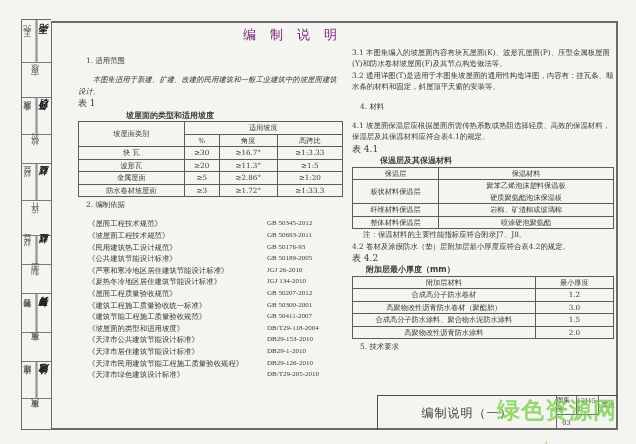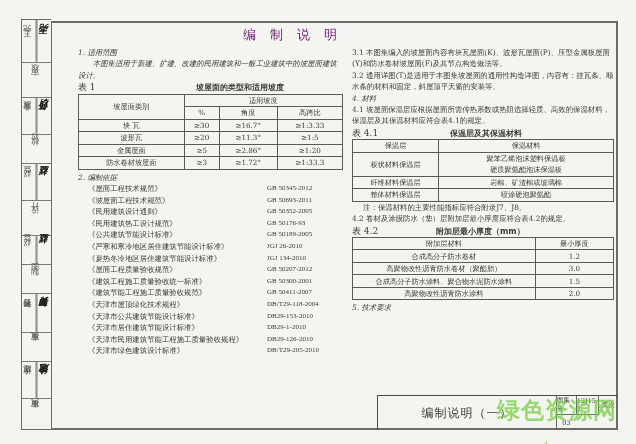--- a/index.html
+++ b/index.html
@@ -41,7 +41,7 @@
   .col { position: absolute; font-size: 7.4px; line-height: 11.4px; }
   .col-left { left: 78px; top: 47px; width: 265px; }
   .col-right { left: 352px; top: 47px; width: 262px; }
-  .h { margin: 0; font-style: italic; }
+  .h { margin: 8px; }
   .p { text-indent: 2em; margin: 0; font-style: italic; }
   .p0 { margin: 0; }
   .tcap { display: flex; font-size: 8px; font-weight: bold; margin-top: 1px; font-family: "DejaVu Sans", sans-serif; }

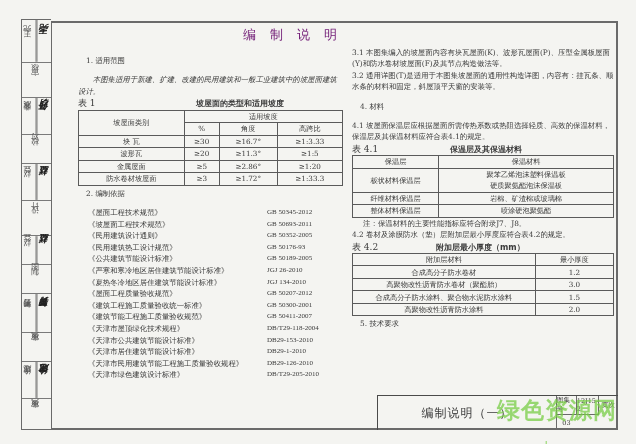--- a/index.html
+++ b/index.html
@@ -44,7 +44,7 @@
   .h { margin: 8px; }
   .p { text-indent: 2em; margin: 0; font-style: italic; }
   .p0 { margin: 0; }
-  .tcap { display: flex; font-size: 8px; font-weight: bold; margin-top: 1px; font-family: "DejaVu Sans", sans-serif; }
+  .tcap { display: flex; font-size: 8px; font-weight: bold; margin-top: 1px; font-family: "DejaVu Sans", sans-serif; flex-direction: column; }
   .tcap .num { width: 70px; font-weight: normal; font-family: "DejaVu Serif", serif; font-size: 9px; }
   table { border-collapse: collapse; width: 100%; font-size: 7.2px; }
   table td { border: 1px solid #5a5a5a; text-align: center; padding: 0; height: 11.5px; }

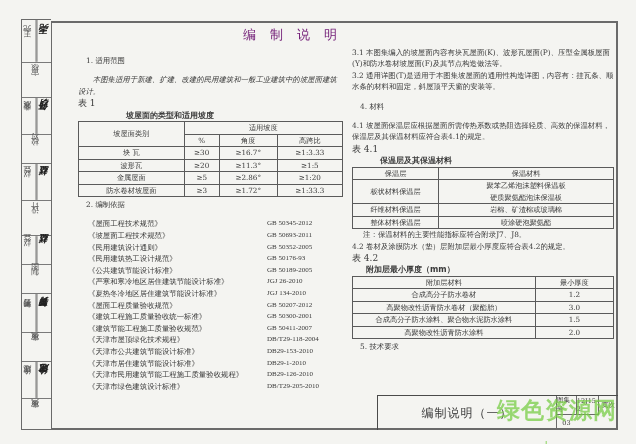--- a/index.html
+++ b/index.html
@@ -183,10 +183,6 @@
         <span class="code">GB 50693-2011</span>
       </div>
       <div class="ref">
-        <span>《民用建筑设计通则》</span>
-        <span class="code">GB 50352-2005</span>
-      </div>
-      <div class="ref">
         <span>《民用建筑热工设计规范》</span>
         <span class="code">GB 50176-93</span>
       </div>

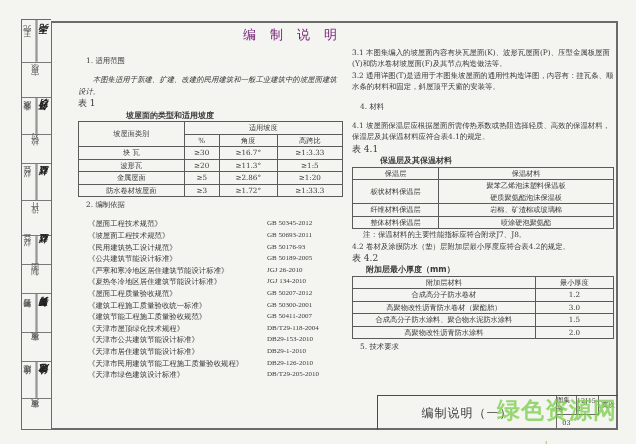--- a/index.html
+++ b/index.html
@@ -211,7 +211,7 @@
         <span class="code">GB 50411-2007</span>
       </div>
       <div class="ref">
-        <span>《天津市屋顶绿化技术规程》</span>
+        <span>《坡屋面的类型和适用坡度》</span>
         <span class="code">DB/T29-118-2004</span>
       </div>
       <div class="ref">

